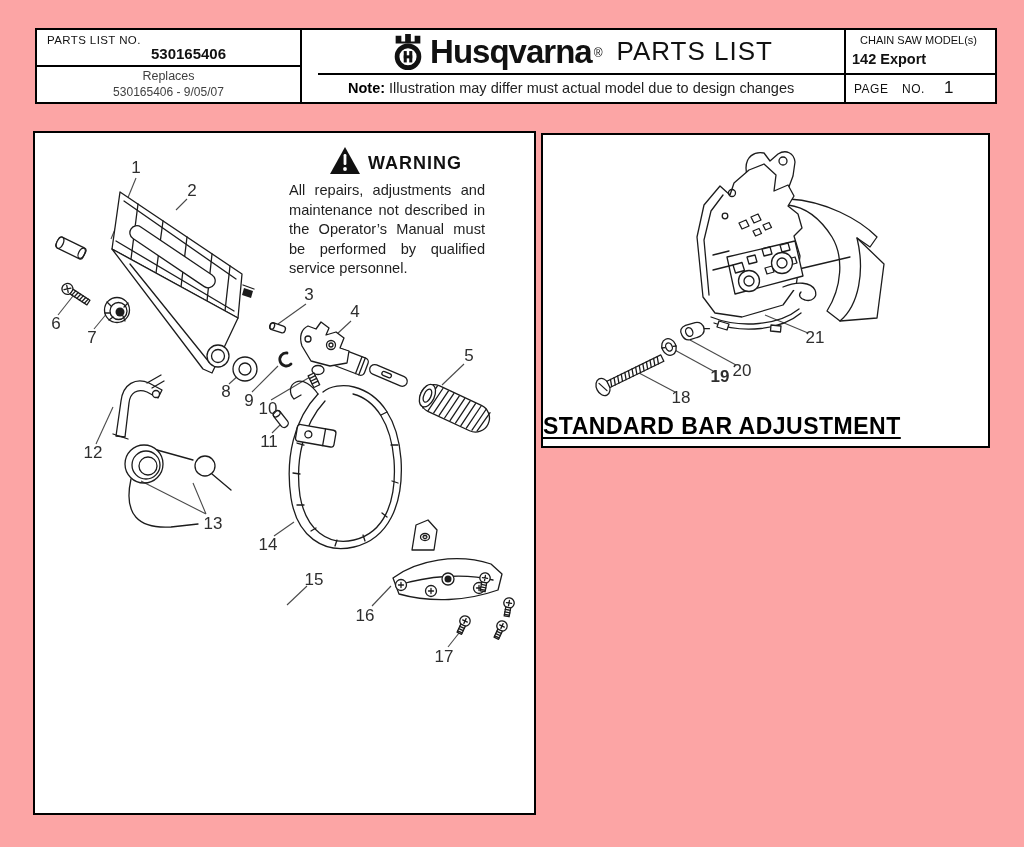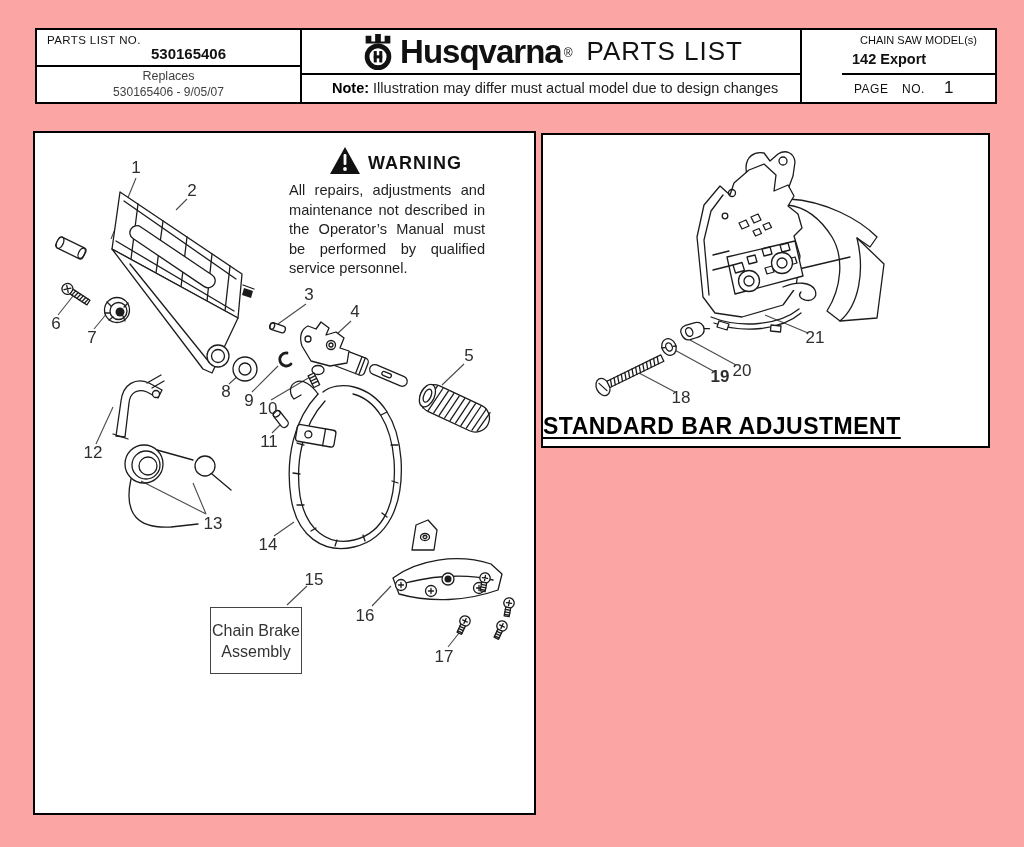--- a/index.html
+++ b/index.html
@@ -24,8 +24,8 @@
   .h-replaces { position:relative; flex:1; color:#3f3f3f; }
   .rep-label { position:absolute; left:0; right:0; top:2px; text-align:center; font-size:12.5px; }
   .rep-value { position:absolute; left:0; right:0; top:18px; text-align:center; font-size:12px; }
-  .h-center { position:absolute; left:265px; top:0; width:500px; height:100%;
-              border-right:2px solid #000; box-sizing:border-box; }
+  .h-center { position:absolute; left:265px; top:0; width:544px; height:100%;
+              border-right:2px solid #000; box-sizing:border-box;padding-left:16px; }
   .h-brand-row { height:45px; border-bottom:2px solid #000; box-sizing:border-box;
                  display:flex; align-items:center; justify-content:center; }
   .brand-name { font-size:33px; font-weight:bold; letter-spacing:-1px; margin-left:3px; }

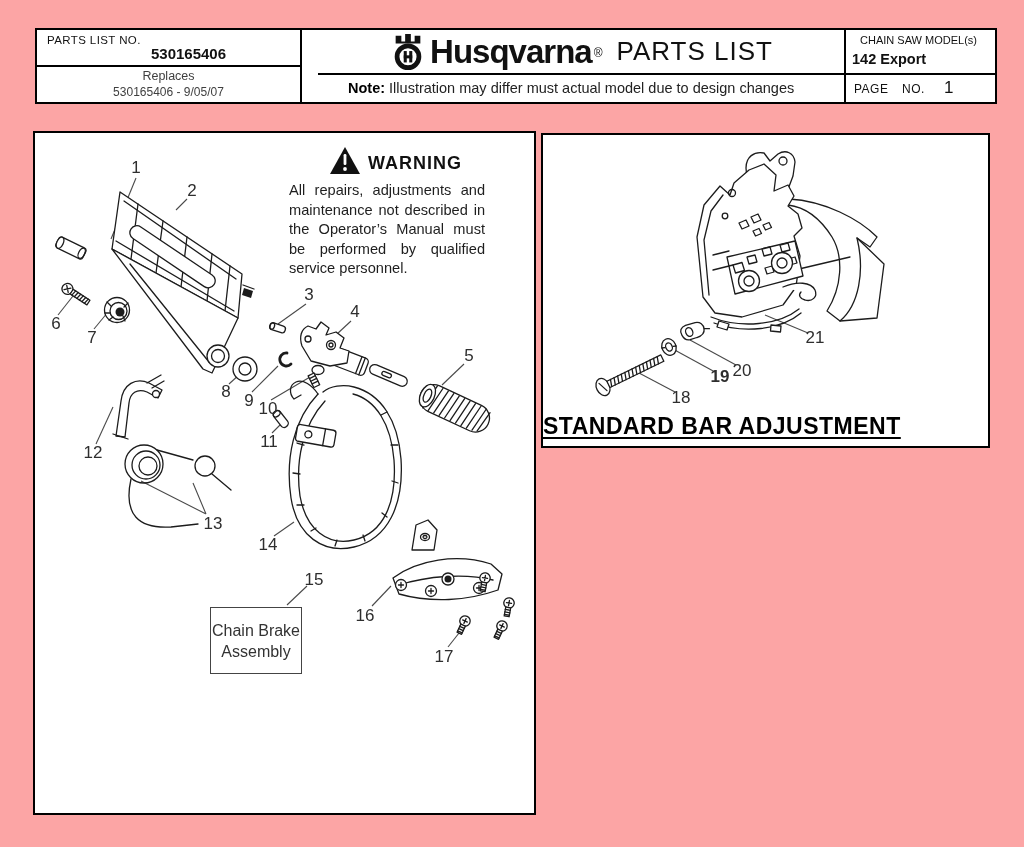--- a/index.html
+++ b/index.html
@@ -312,7 +312,6 @@
       <div class="warn-body">All repairs, adjustments and maintenance not described in the Operator’s Manual must be performed by qualified service personnel.</div>
     </div>
 
-    <div class="cba-box">Chain Brake Assembly</div>
 
     <span class="co" style="left:101px; top:35px;">1</span>
     <span class="co" style="left:157px; top:58px;">2</span>

